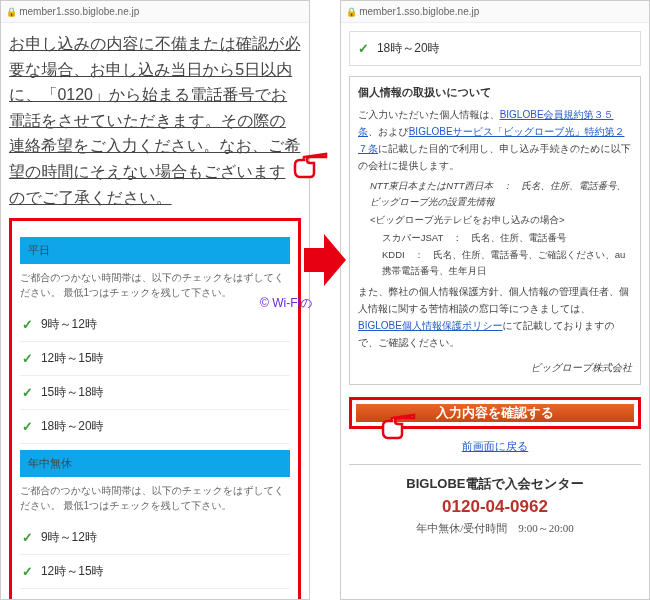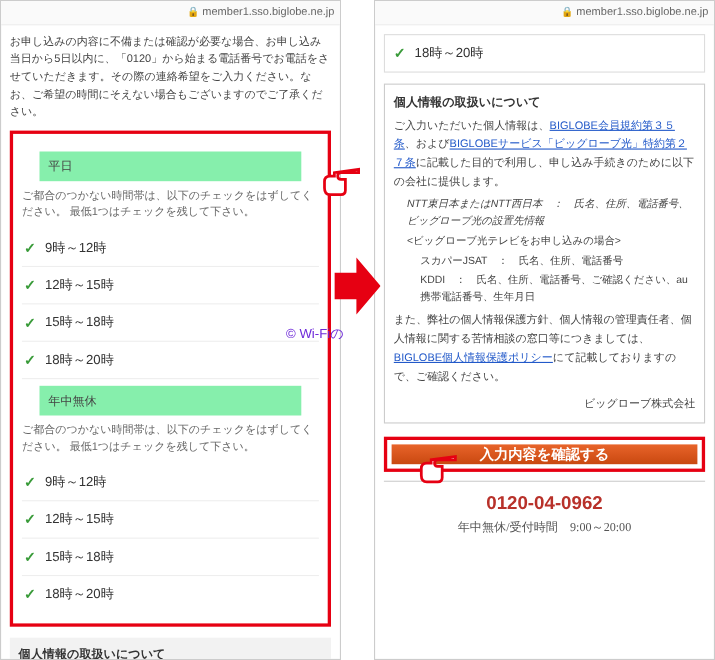--- a/index.html
+++ b/index.html
@@ -6,7 +6,7 @@
     body { font-family: -apple-system, "Hiragino Sans", sans-serif; background: #fff; display: flex; gap: 0; font-size: 11px; color: #333; width: 650px; height: 600px; position: relative; }
     .phone { width: 310px; border: 1px solid #ccc; background: #fff; display: flex; flex-direction: column; overflow: hidden; }
     .phone-left { margin-right: 30px; }
-    .addrbar { text-align: right; padding: 5px; font-size: 10px; color: #666; border-bottom: 1px solid #eee; background: #fafafa; }
+    .addrbar { text-align: left; padding: 5px; font-size: 10px; color: #666; border-bottom: 1px solid #eee; background: #fafafa; }
     .addrbar::before { content: "🔒"; font-size: 9px; margin-right: 2px; }
     .content { padding: 8px; overflow-y: auto; flex: 1; }
     .introtext { font-size: 10px; line-height: 1.6; color: #444; margin-bottom: 8px; }

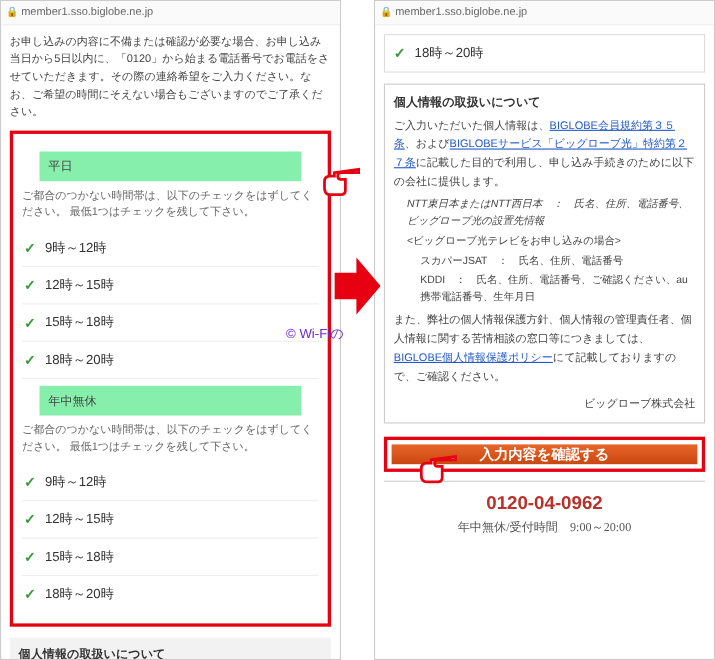--- a/index.html
+++ b/index.html
@@ -9,7 +9,7 @@
     .addrbar { text-align: left; padding: 5px; font-size: 10px; color: #666; border-bottom: 1px solid #eee; background: #fafafa; }
     .addrbar::before { content: "🔒"; font-size: 9px; margin-right: 2px; }
     .content { padding: 8px; overflow-y: auto; flex: 1; }
-    .introtext { font-size: 10px; line-height: 1.6; color: #444; margin-bottom: 8px; }
+    .introtext { font-size: 16px; line-height: 1.6; color: #444; margin-bottom: 8px; text-decoration: underline; }
     .redbox { border: 3px solid #e60012; padding: 10px 8px; margin-bottom: 10px; }
     .day-header { background: #86efac; padding: 6px 8px; font-size: 11px; color: #444; margin: 6px 16px; }
     .instr { font-size: 10px; color: #666; line-height: 1.5; margin: 6px 0 8px; }

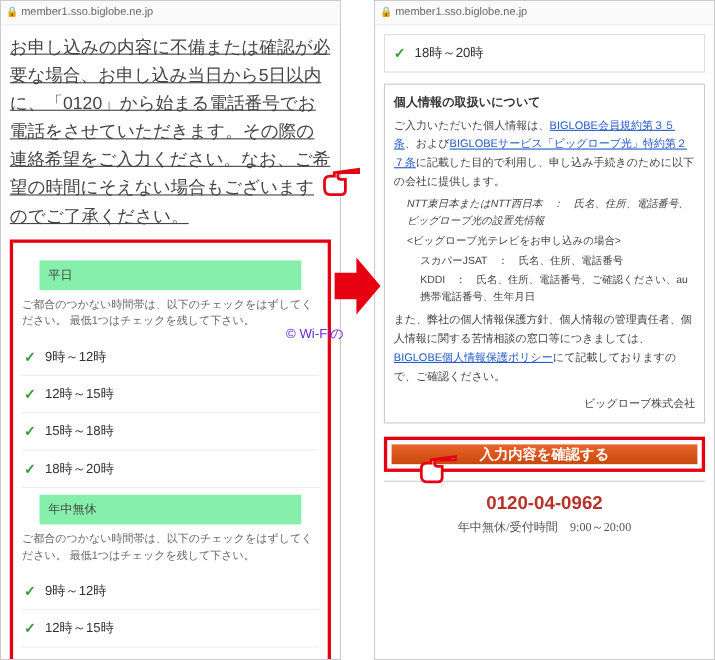--- a/index.html
+++ b/index.html
@@ -11,7 +11,7 @@
     .content { padding: 8px; overflow-y: auto; flex: 1; }
     .introtext { font-size: 16px; line-height: 1.6; color: #444; margin-bottom: 8px; text-decoration: underline; }
     .redbox { border: 3px solid #e60012; padding: 10px 8px; margin-bottom: 10px; }
-    .day-header { background: #86efac; padding: 6px 8px; font-size: 11px; color: #444; margin: 6px 16px; }
+    .day-header { background: #0ea5e9; padding: 6px 8px; font-size: 11px; color: #444; margin: 6px 0; }
     .instr { font-size: 10px; color: #666; line-height: 1.5; margin: 6px 0 8px; }
     .slot { display: flex; align-items: center; padding: 8px 2px; border-bottom: 1px solid #eee; font-size: 12px; }
     .slot:last-child { border-bottom: none; }

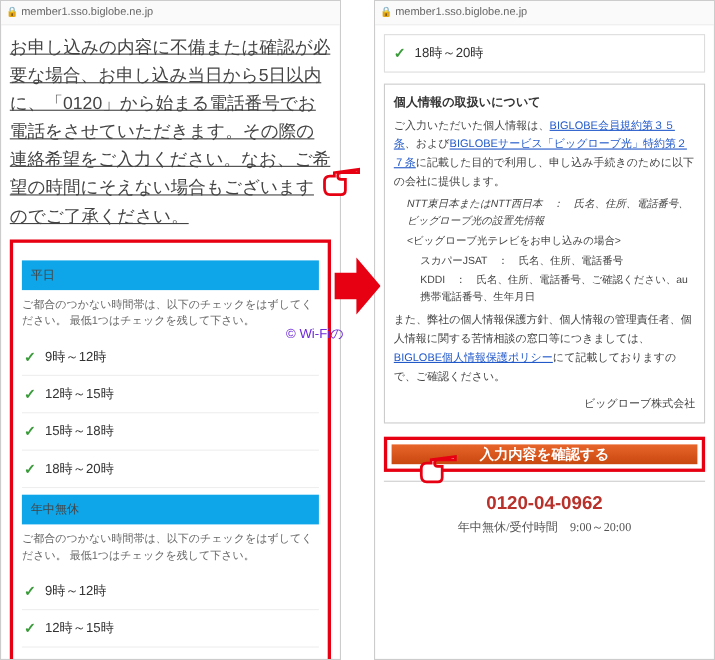--- a/index.html
+++ b/index.html
@@ -22,7 +22,7 @@
     .indent { padding-left: 12px; margin: 2px 0; font-size: 9.5px; }
     .indent2 { padding-left: 24px; font-size: 9.5px; }
     .provider { margin-top: 4px; font-size: 9.5px; font-style: italic; }
-    .signoff { text-align: right; margin-top: 8px; font-size: 10px; }
+    .signoff { text-align: right; margin-top: 8px; font-size: 10px; font-style: italic; }
     .privacy-box { border: 1px solid #ccc; padding: 8px; margin: 8px 0; }
     .btn-wrap { border: 3px solid #e60012; padding: 4px; margin: 12px 0 8px; }
     .confirm-btn { display: block; width: 100%; text-align: center; color: #fff; font-size: 13px; font-weight: bold; background: linear-gradient(#e8642a, #c94810); border: none; cursor: pointer; }

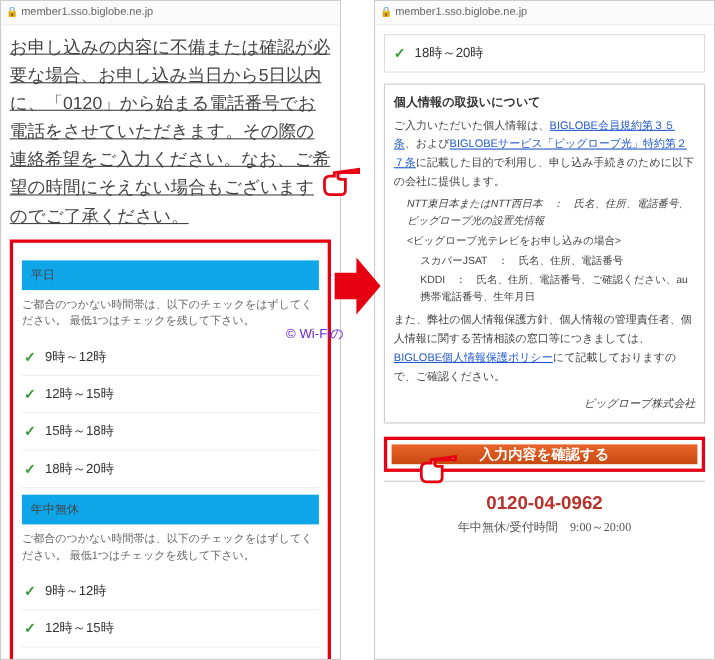--- a/index.html
+++ b/index.html
@@ -114,6 +114,7 @@
     <div class="btn-wrap">
       <button class="confirm-btn">入力内容を確認する</button>
     </div>
+    <div class="backlink"><a>前画面に戻る</a></div>
     <div class="tel-section">
       <div class="tel-num">0120-04-0962</div>
       <div class="tel-hours">年中無休/受付時間　9:00～20:00</div>

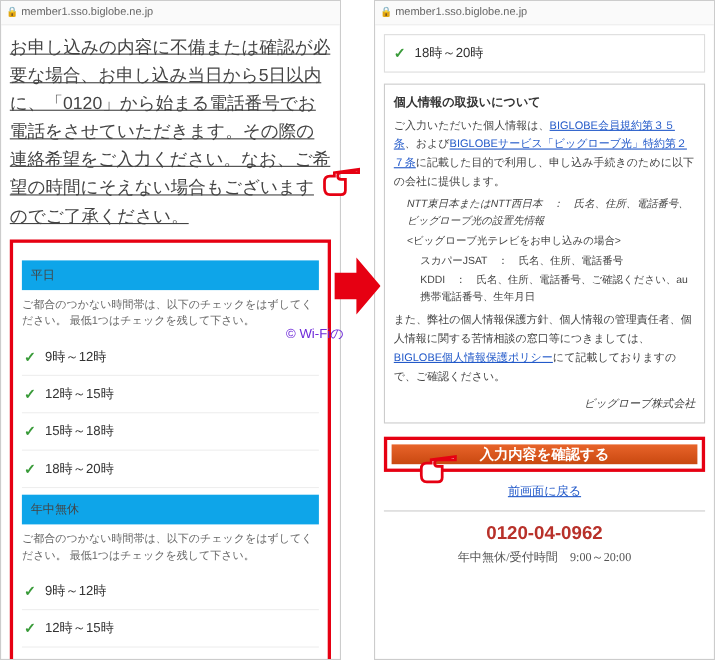--- a/index.html
+++ b/index.html
@@ -116,6 +116,7 @@
     </div>
     <div class="backlink"><a>前画面に戻る</a></div>
     <div class="tel-section">
+      <div class="tel-center">BIGLOBE電話で入会センター</div>
       <div class="tel-num">0120-04-0962</div>
       <div class="tel-hours">年中無休/受付時間　9:00～20:00</div>
     </div>

